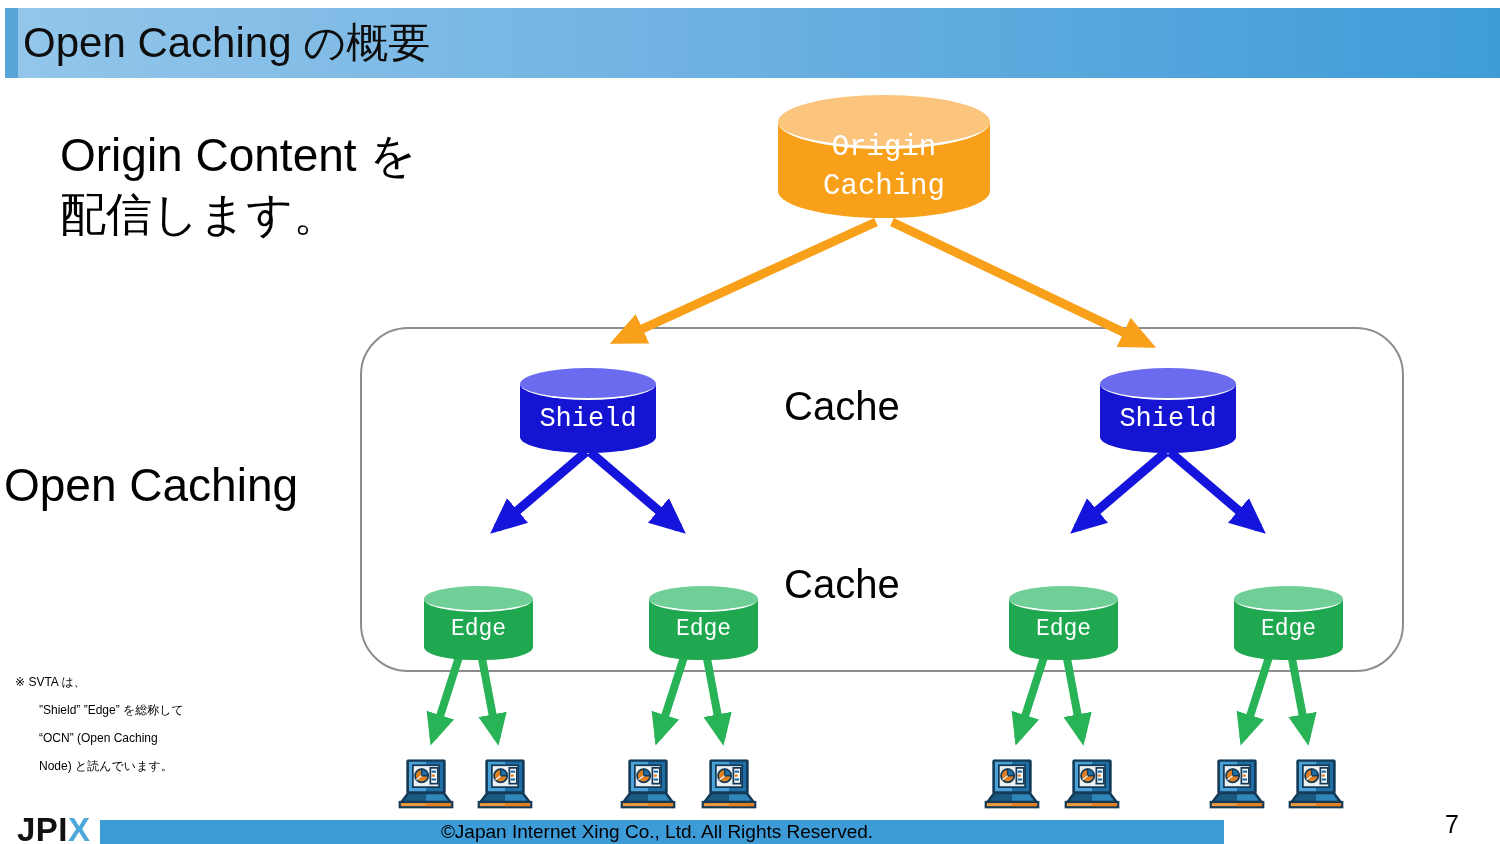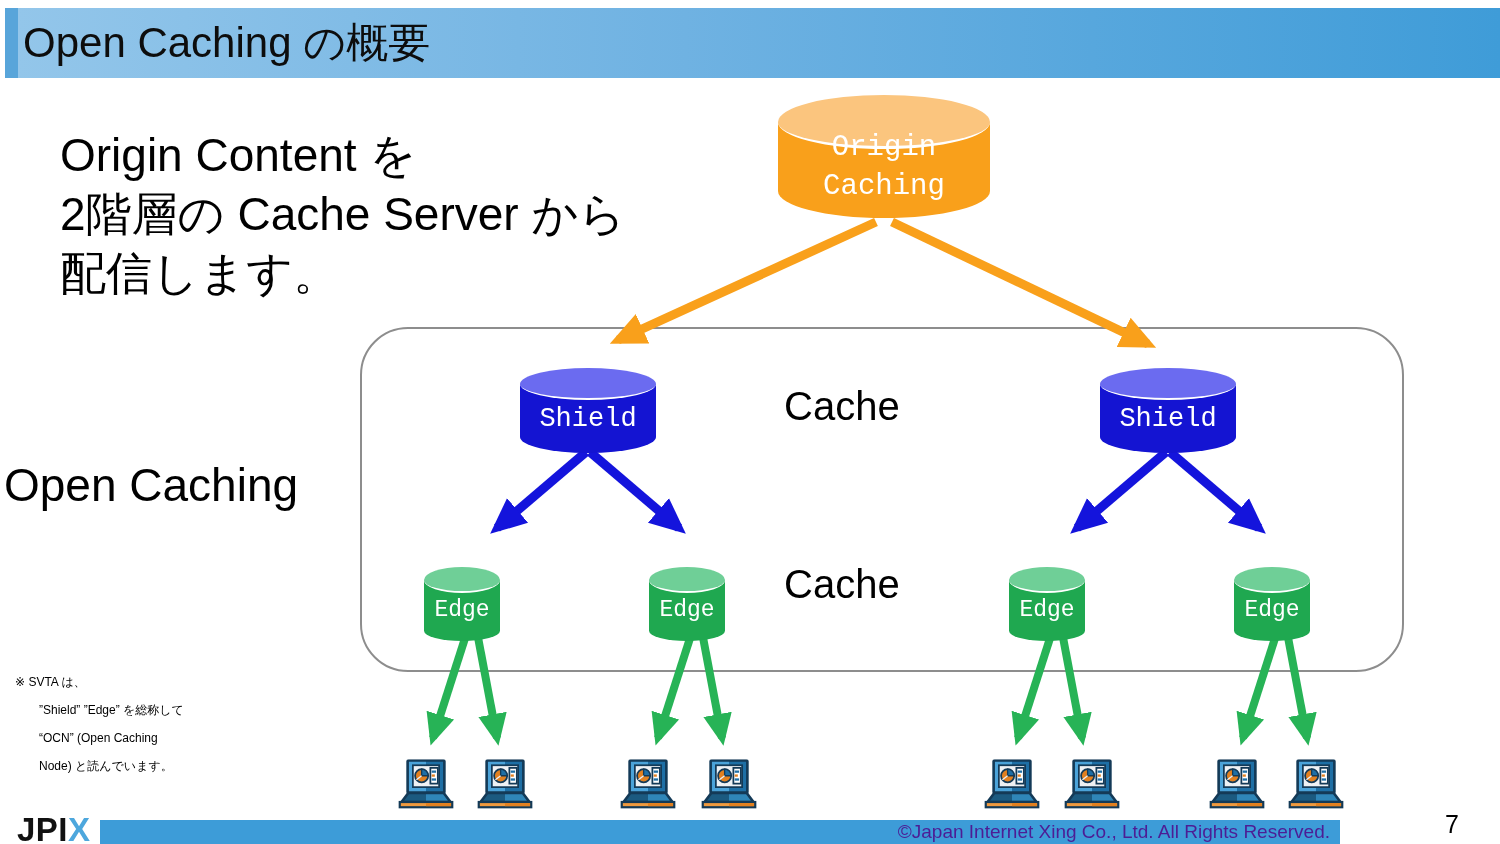--- a/index.html
+++ b/index.html
@@ -86,7 +86,6 @@
 
   <div class="intro">
     <div>Origin Content を</div>
-    <div>2階層の Cache Server から</div>
     <div>配信します。</div>
   </div>
 

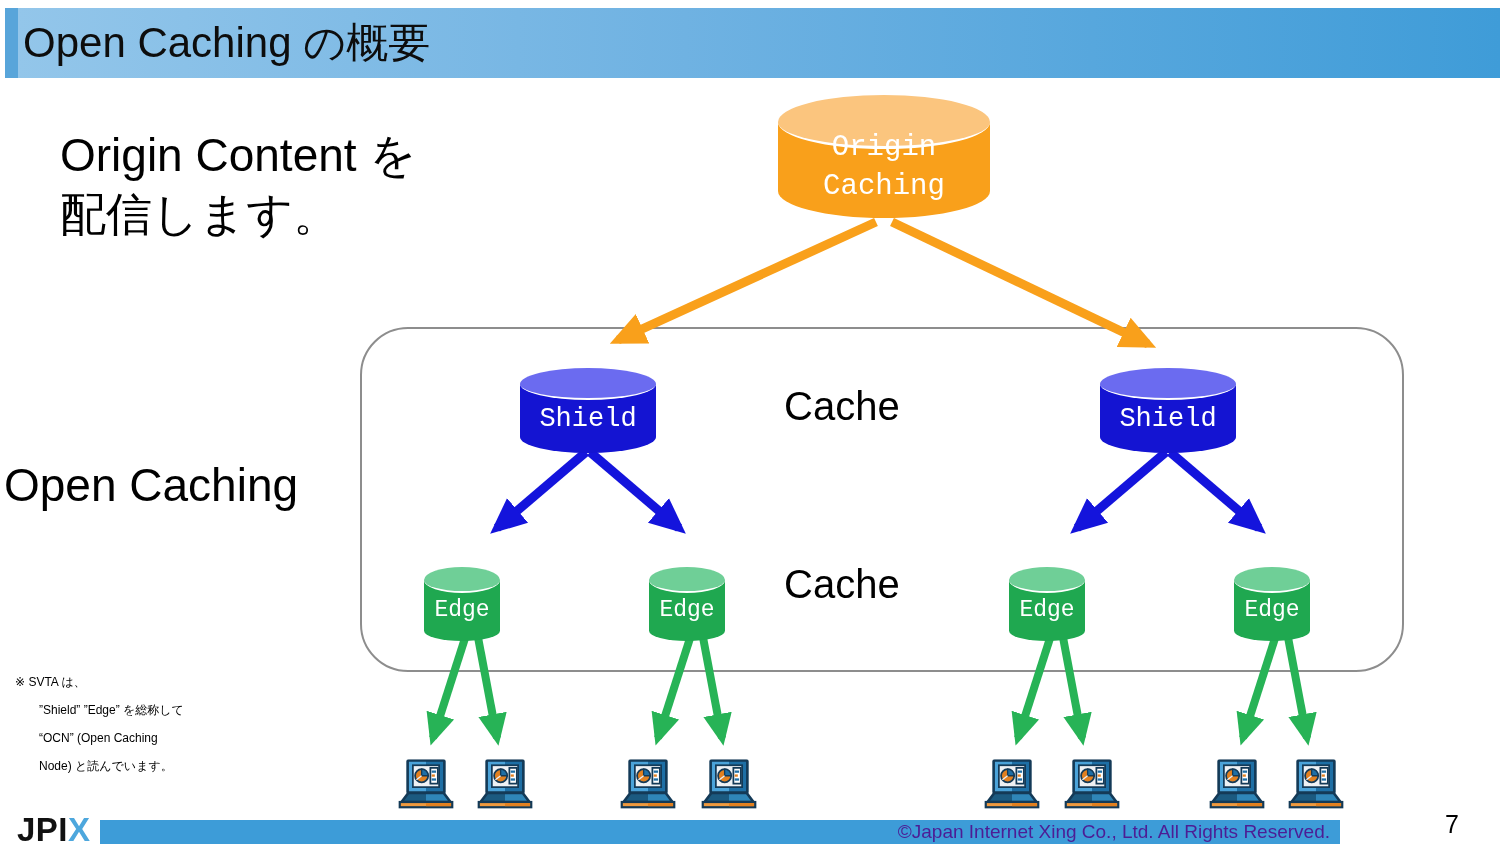--- a/index.html
+++ b/index.html
@@ -49,7 +49,7 @@
   .cyl-shield .lbl  { top:36px; font-size:27px; }
   .cyl-shield.s1 { left:520px; } .cyl-shield.s2 { left:1100px; }
 
-  .cyl-edge { width:76px; height:74px; top:567px; }
+  .cyl-edge { width:109px; height:74px; top:586px; }
   .cyl-edge .body { top:13px; background:#1FA850; border-radius:0 0 48px 48px / 0 0 13px 13px; }
   .cyl-edge .cap  { height:26px; background:#6FCF97; border-bottom:2px solid #fff; }
   .cyl-edge .lbl  { top:30px; font-size:23px; }

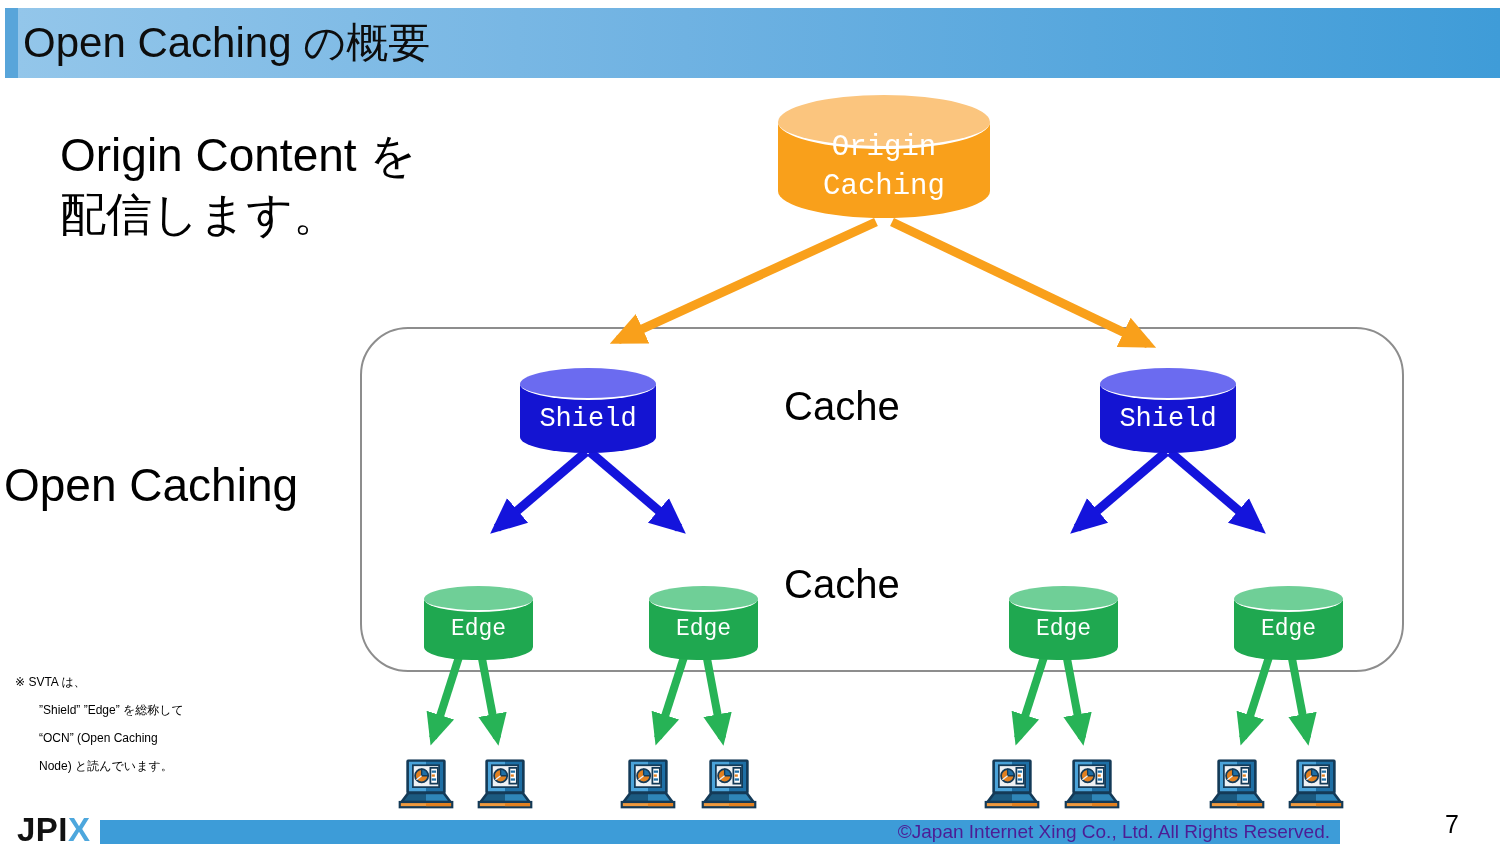--- a/index.html
+++ b/index.html
@@ -69,9 +69,9 @@
   
   .logo { position:absolute; left:17px; top:811px; font-size:33px; font-weight:800; letter-spacing:.5px; }
   .logo .lx { color:#4da7dd; } .logo .lb { color:#111; }
-  .footer-bar { position:absolute; left:100px; top:820px; width:1240px; height:24px;
-    background:#3d9cd8; color:#4c1d95; font-size:19px; line-height:24px;
-    text-align:right; padding-right:10px; box-sizing:border-box; white-space:nowrap; }
+  .footer-bar { position:absolute; left:100px; top:820px; width:1124px; height:24px;
+    background:#3d9cd8; color:#000000; font-size:19px; line-height:24px;
+    text-align:center; padding-right:10px; box-sizing:border-box; white-space:nowrap; }
   .page-num { position:absolute; left:1445px; top:810px; font-size:25px; color:#000; }
 </style>
 </head>

